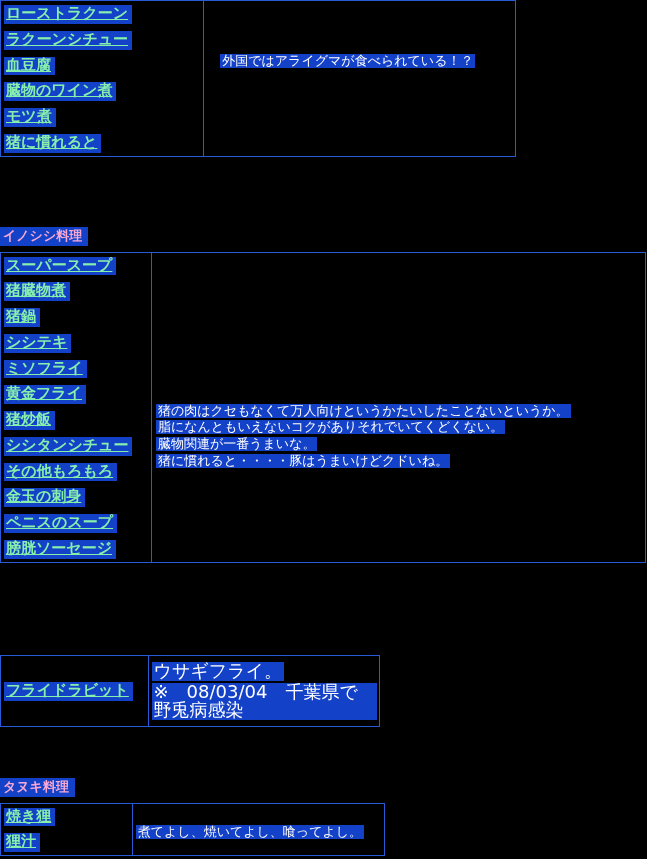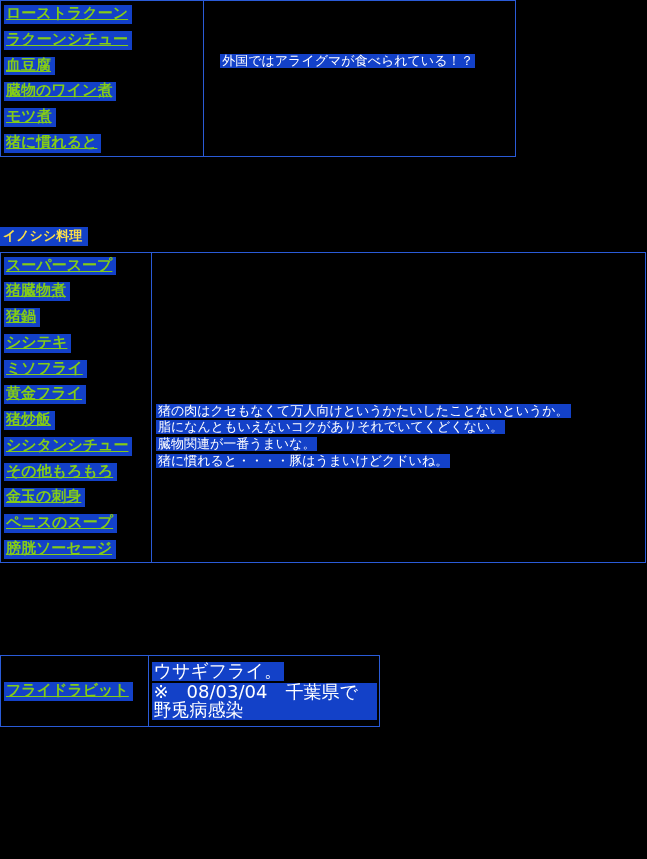--- a/index.html
+++ b/index.html
@@ -36,7 +36,7 @@
     white-space: nowrap;
   }
   .linkcell a {
-    color: #84cc16;
+    color: #86efac;
     text-decoration: underline;
     background: #1341c8;
     font-size: 15px;

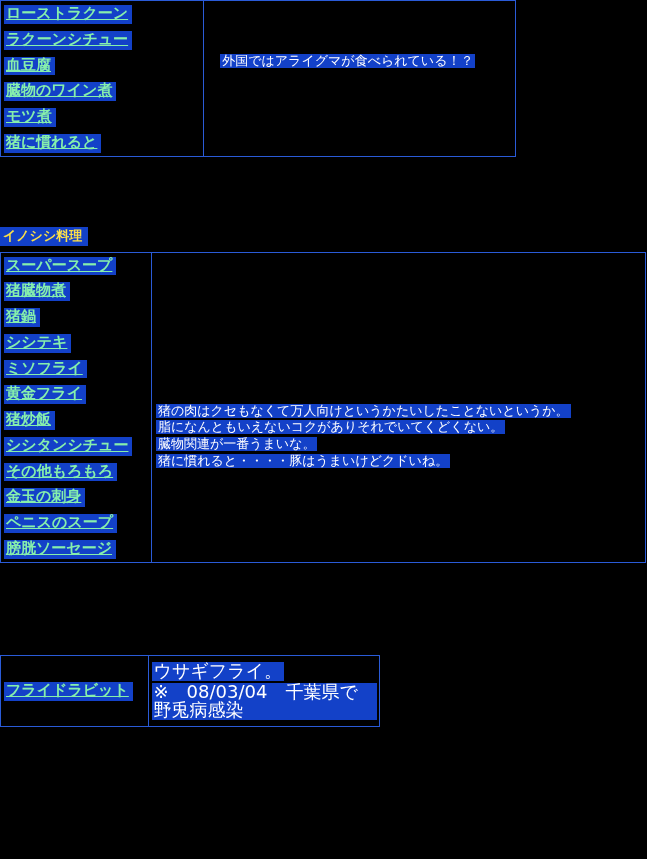--- a/index.html
+++ b/index.html
@@ -62,7 +62,7 @@
     font-size: 13px;
     font-weight: bold;
     background: #1341c8;
-    color: #fde047;
+    color: #f9a8d4;
     display: inline-block;
     padding: 2px 6px 3px 3px;
     line-height: 1.05;

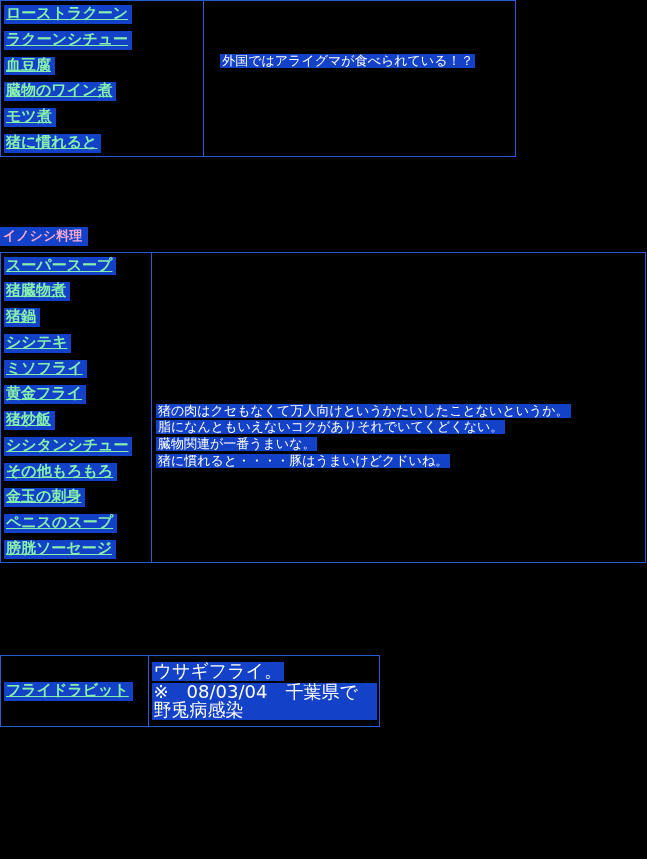--- a/index.html
+++ b/index.html
@@ -190,6 +190,26 @@
       </table>
   </div>
 
+  <div class="abs" id="blk-tanuki">
+    <div style="padding-bottom:6px;">
+      <span class="section-title">タヌキ料理</span>
+    </div>
+    <table class="tbl">
+      <tbody>
+          <tr>
+        <td class="left">
+          <div class="linkcell"><a href="#">焼き狸</a></div>
+          <div class="linkcell"><a href="#">狸汁</a></div>
+        </td>
+        <td class="right">
+          <div class="tanuki-desc">
+            <span class="desc-line"><span class="hl">煮てよし、焼いてよし、喰ってよし。</span></span>
+          </div>
+        </td>
+      </tr>
+    </tbody>
+      </table>
+  </div>
 
 </div>
 

